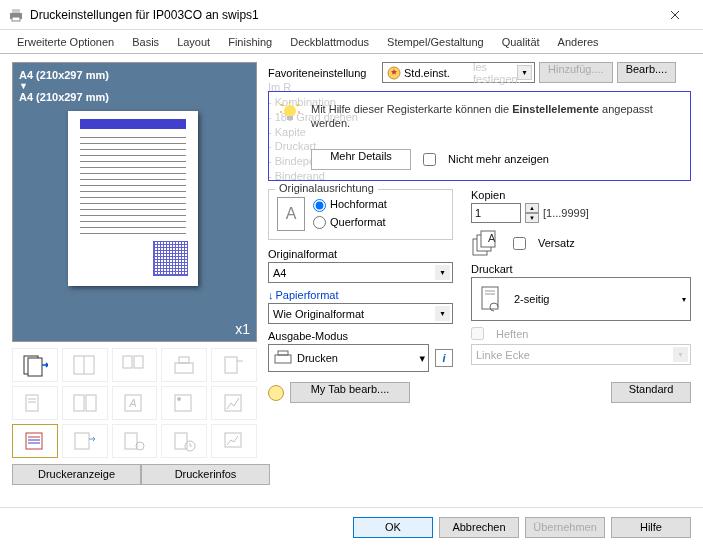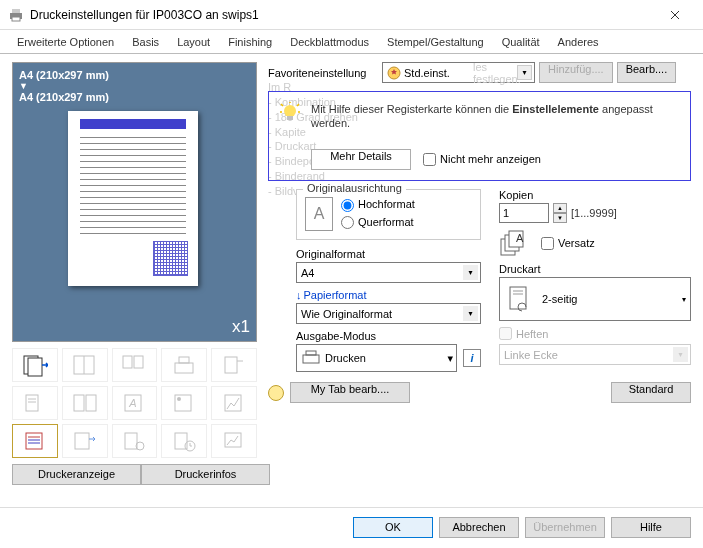--- a/index.html
+++ b/index.html
@@ -51,7 +51,7 @@
 .bulb { position: absolute; left: 10px; top: 10px; width: 22px; height: 22px; }
 .hint-text { font-size: 11px; color: #333; line-height: 1.3; }
 .hint-row2 { display: flex; align-items: center; gap: 12px; margin-top: 18px; }
-.chk { display: inline-flex; align-items: center; gap: 4px; }
+.chk { display: inline-flex; align-items: center; gap: 12px; }
 .chk input { width: 13px; height: 13px; }
 
 .watermark { position: absolute; left: 0px; top: 18px; color: #ccc; font-size: 11px; pointer-events: none; }

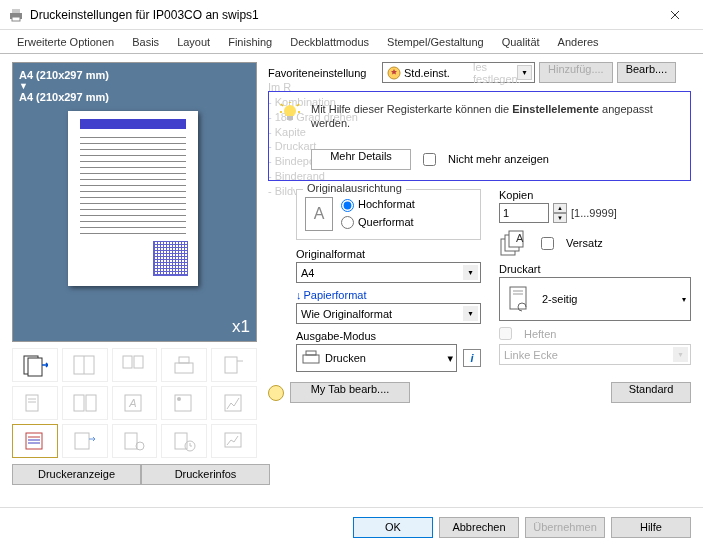--- a/index.html
+++ b/index.html
@@ -57,7 +57,7 @@
 .watermark { position: absolute; left: 0px; top: 18px; color: #ccc; font-size: 11px; pointer-events: none; }
 .watermark div { line-height: 1.35; }
 
-.form-area { display: flex; gap: 18px; margin-left: 28px; }
+.form-area { display: flex; gap: 18px; }
 .form-left { width: 185px; }
 .form-right { flex: 1; }
 

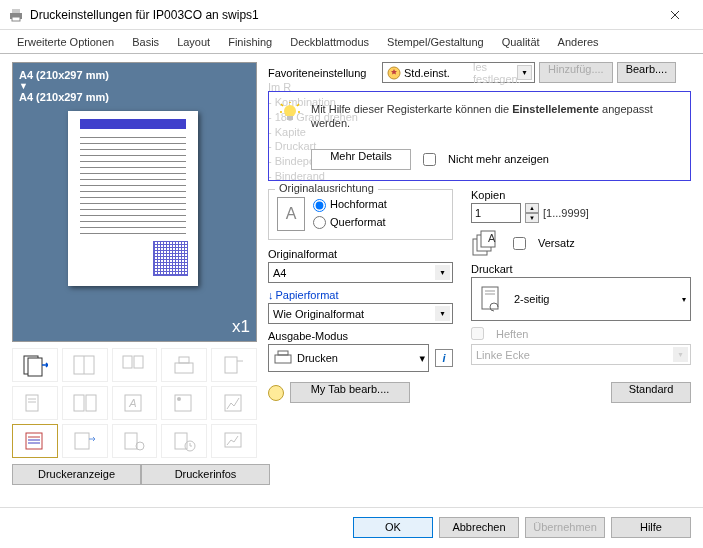--- a/index.html
+++ b/index.html
@@ -26,7 +26,7 @@
 .paper-preview::before { content: ""; position: absolute; top: 8px; left: 12px; right: 12px; height: 10px; background: #4040cc; }
 .paper-lines { position: absolute; top: 26px; left: 12px; right: 12px; bottom: 50px; background: repeating-linear-gradient(to bottom, #888 0, #888 1px, transparent 1px, transparent 6px); }
 .paper-grid { position: absolute; bottom: 10px; right: 10px; width: 35px; height: 35px; background: repeating-linear-gradient(0deg,#6060d0 0,#6060d0 1px,transparent 1px,transparent 3px), repeating-linear-gradient(90deg,#6060d0 0,#6060d0 1px,transparent 1px,transparent 3px); border: 1px solid #6060d0; }
-.x1 { position: absolute; bottom: 4px; right: 6px; color: #fff; font-size: 17px; }
+.x1 { position: absolute; bottom: 4px; right: 6px; color: #fff; font-size: 14px; }
 
 .icon-grid { margin-top: 6px; display: grid; grid-template-columns: repeat(5, 1fr); gap: 4px; width: 245px; }
 .icon-cell { height: 34px; display: flex; align-items: center; justify-content: center; border: 1px solid #eee; background: #fff; }

